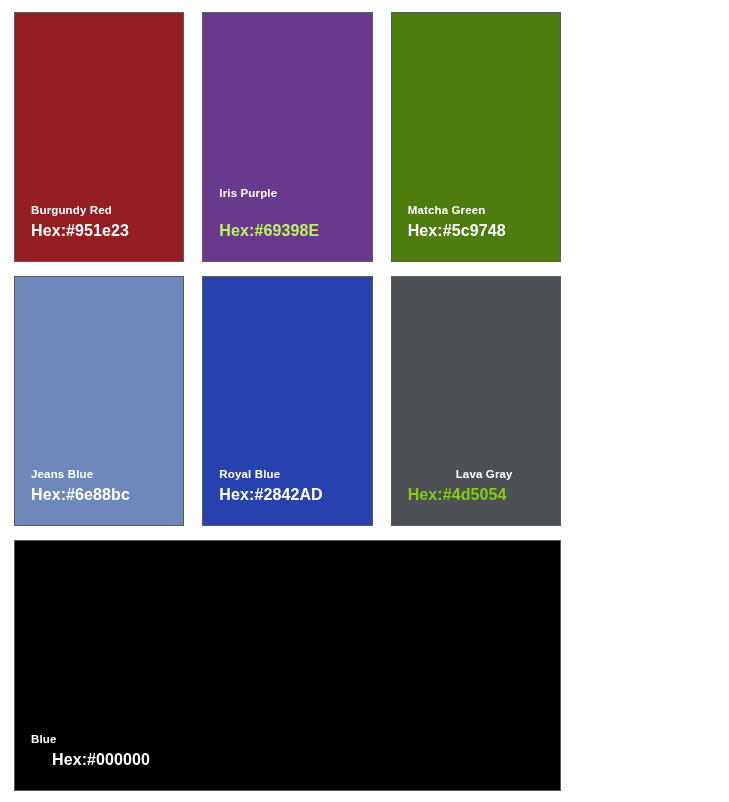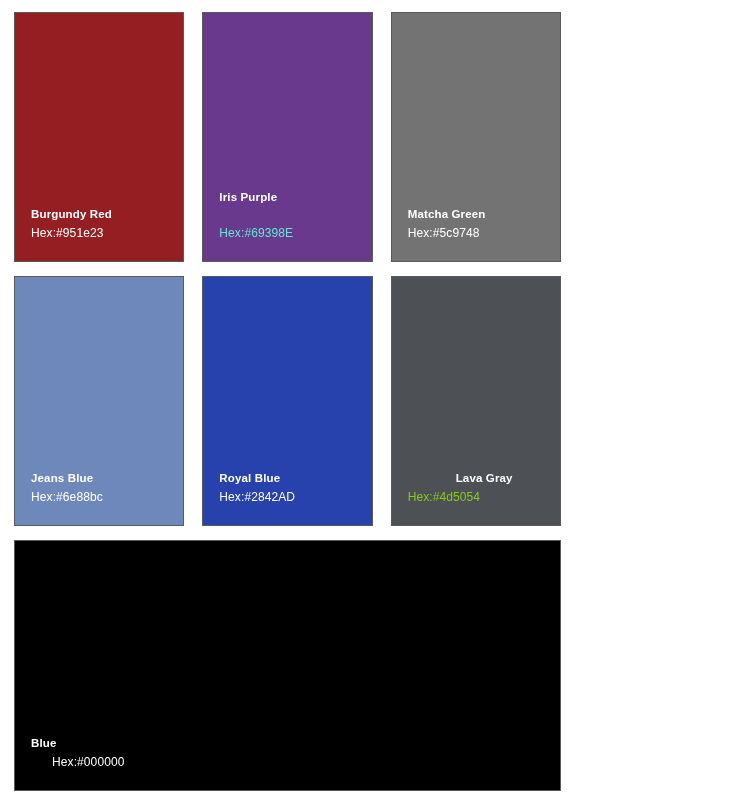--- a/index.html
+++ b/index.html
@@ -86,7 +86,7 @@
     </div>
   </div>
 
-  <div class="swatch" style="background-color: #737373;">
+  <div class="swatch" style="background-color: #4d7c0f;">
     <div class="swatch-caption">
       <span class="swatch-name" style="color: rgb(255, 255, 255);">Matcha Green</span>
       <span class="swatch-hex" style="color: rgb(255, 255, 255);">Hex:#5c9748</span>

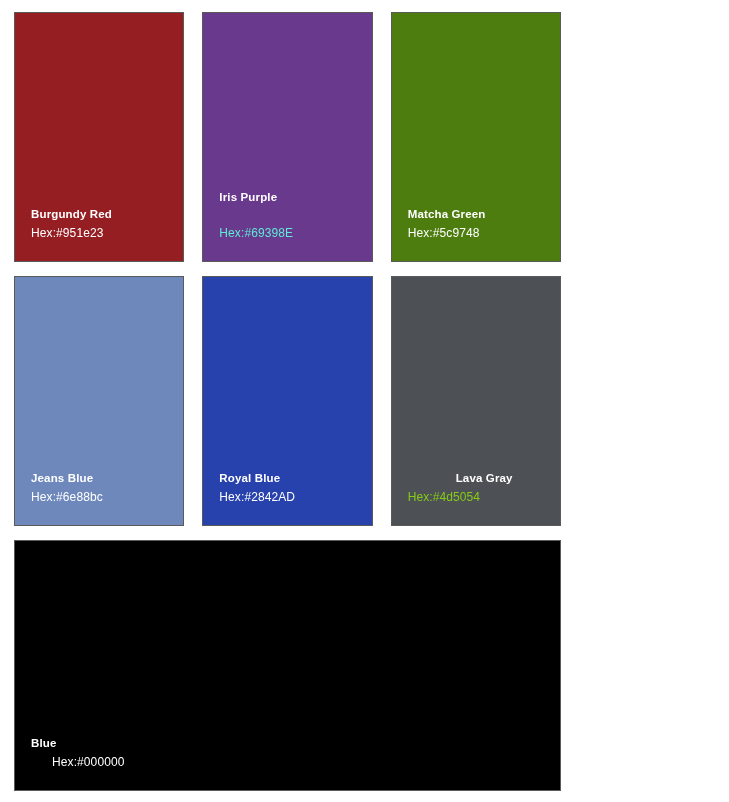--- a/index.html
+++ b/index.html
@@ -61,8 +61,8 @@
   .swatch-hex {
     display: block;
     color: #ffffff;
-    font-size: 12px;
-    font-weight: normal;
+    font-size: 16px;
+    font-weight: bold;
     letter-spacing: 0.1px;
     white-space: nowrap;
   }

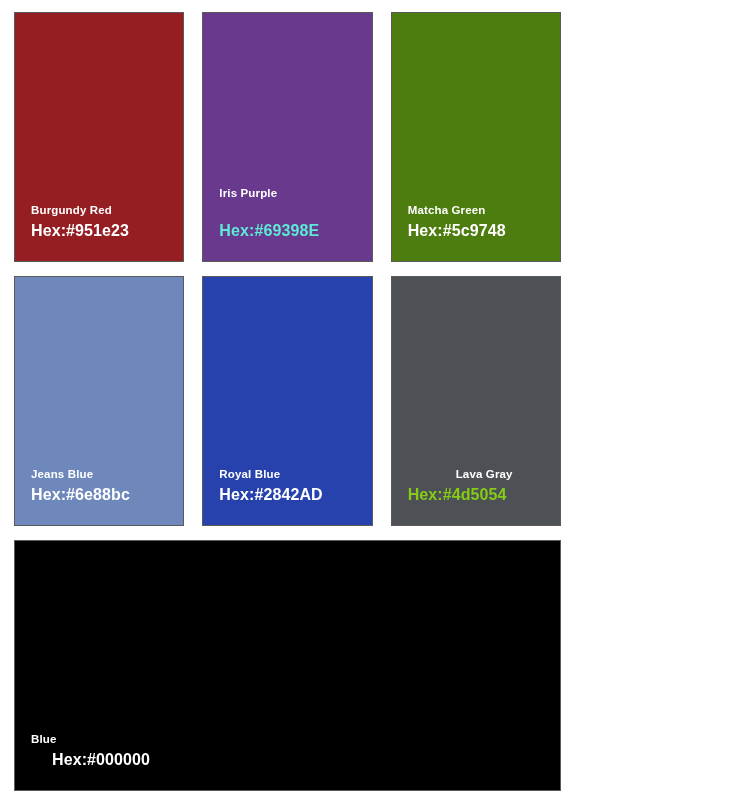--- a/index.html
+++ b/index.html
@@ -82,7 +82,7 @@
   <div class="swatch" style="background-color: rgb(105, 57, 142);">
     <div class="swatch-caption">
       <span class="swatch-name" style="color: rgb(255, 255, 255);">Iris Purple</span>
-      <span class="swatch-hex" style="color: #5eead4; margin-top: 24px;">Hex:#69398E</span>
+      <span class="swatch-hex" style="color: #bef264; margin-top: 24px;">Hex:#69398E</span>
     </div>
   </div>
 

